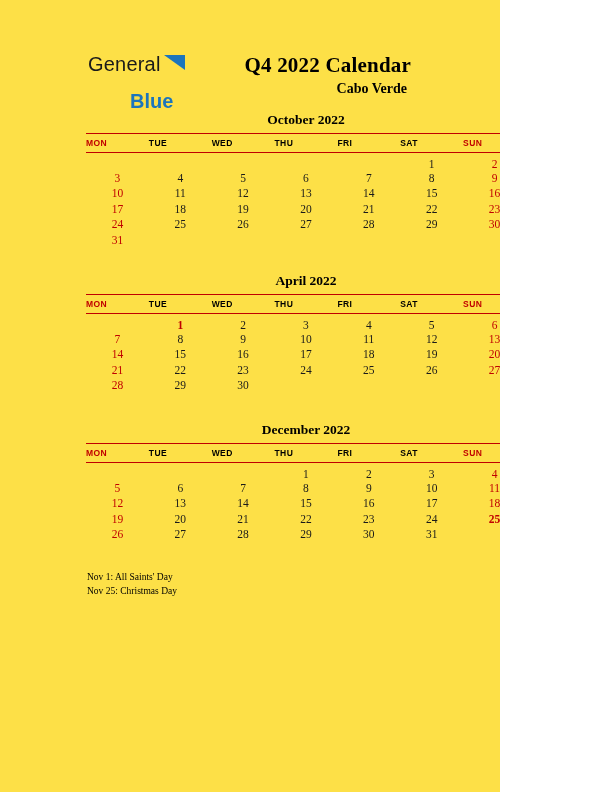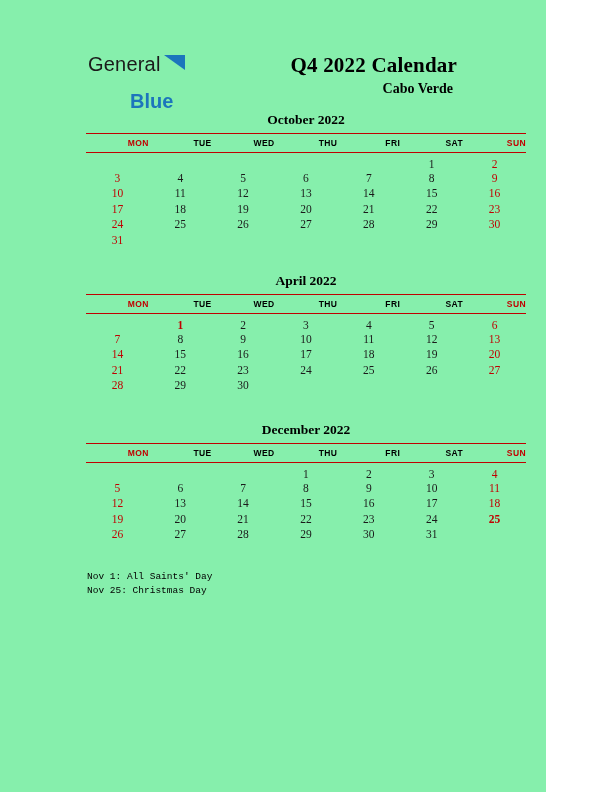--- a/index.html
+++ b/index.html
@@ -11,9 +11,9 @@
   html, body { margin: 0; padding: 0; background: #ffffff; }
   .page {
     position: relative;
-    width: 546px;
+    width: 500px;
     height: 792px;
-    background: #86efac;
+    background: #fde047;
     font-family: "Liberation Serif", serif;
     color: var(--ink);
     overflow: hidden;

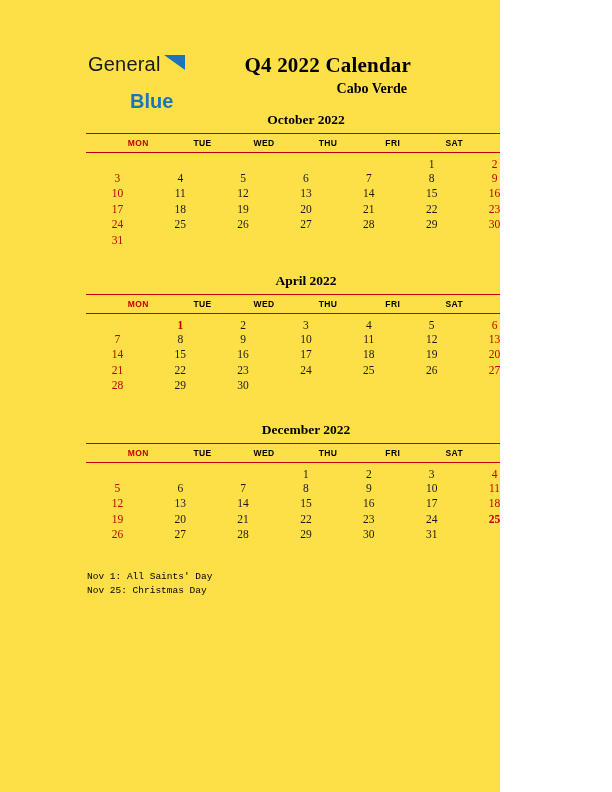--- a/index.html
+++ b/index.html
@@ -92,7 +92,7 @@
     padding: 4px 0 4px 0;
     border-top: 1.5px solid var(--red);
     border-bottom: 1.5px solid var(--red);
-    text-align: right;
+    text-align: left;
   }
   table.cal td {
     height: 15.5px;

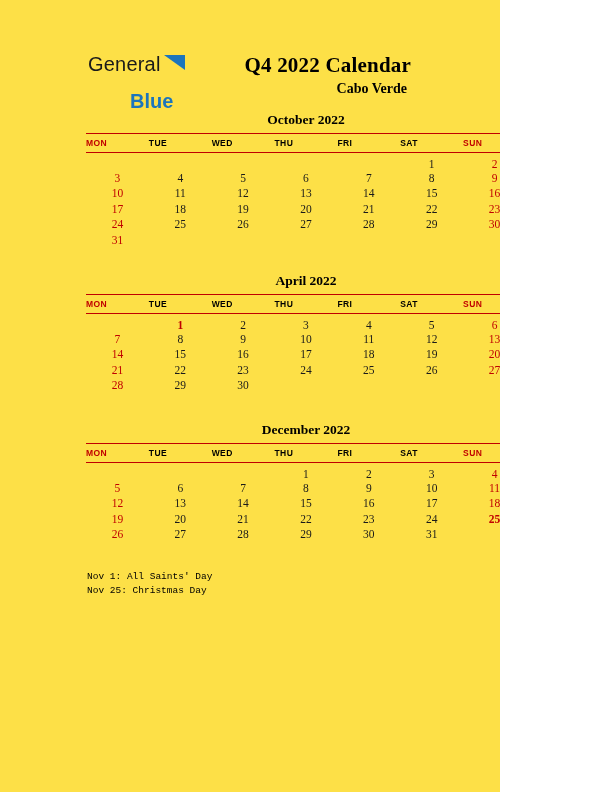--- a/index.html
+++ b/index.html
@@ -111,7 +111,7 @@
     position: absolute;
     left: 87px;
     top: 570px;
-    font-family: Liberation Mono, monospace;
+    font-family: Liberation Serif, serif;
     font-size: 9.5px;
     color: #000;
     line-height: 14px;

